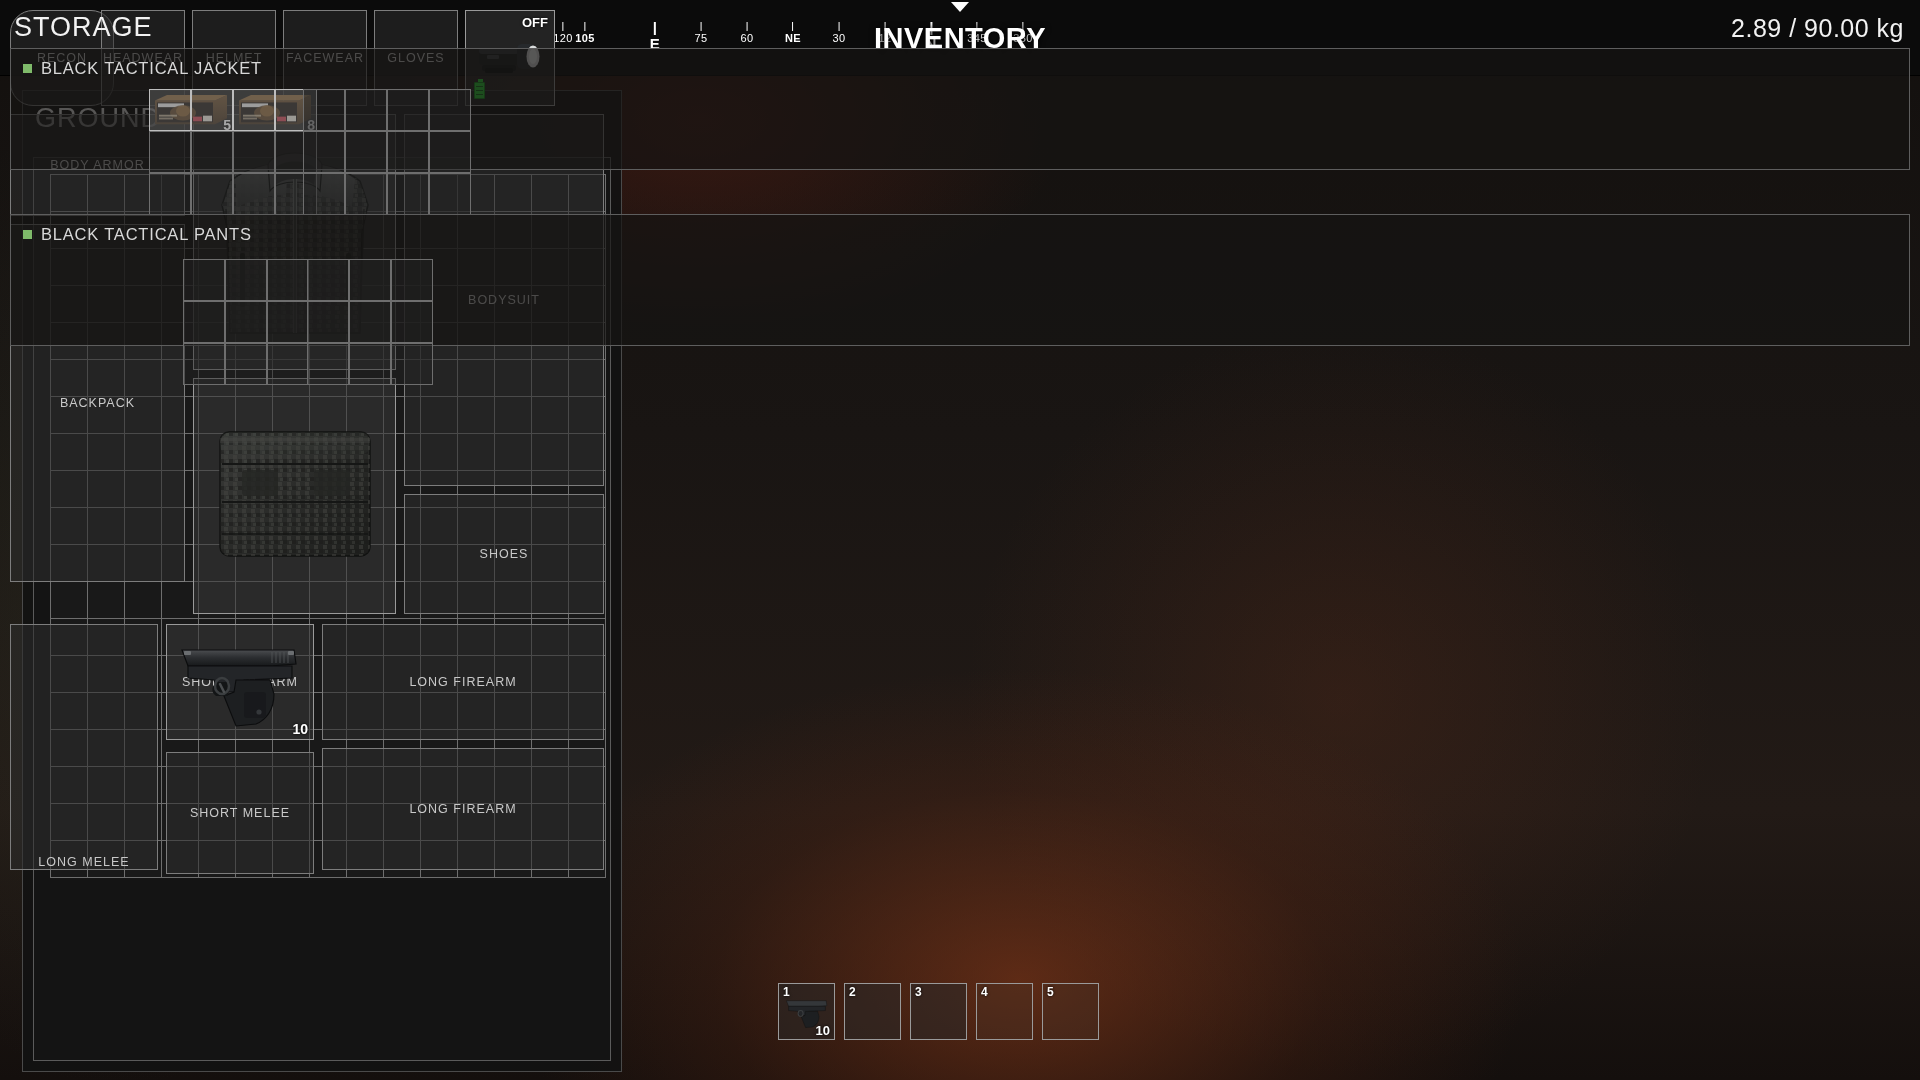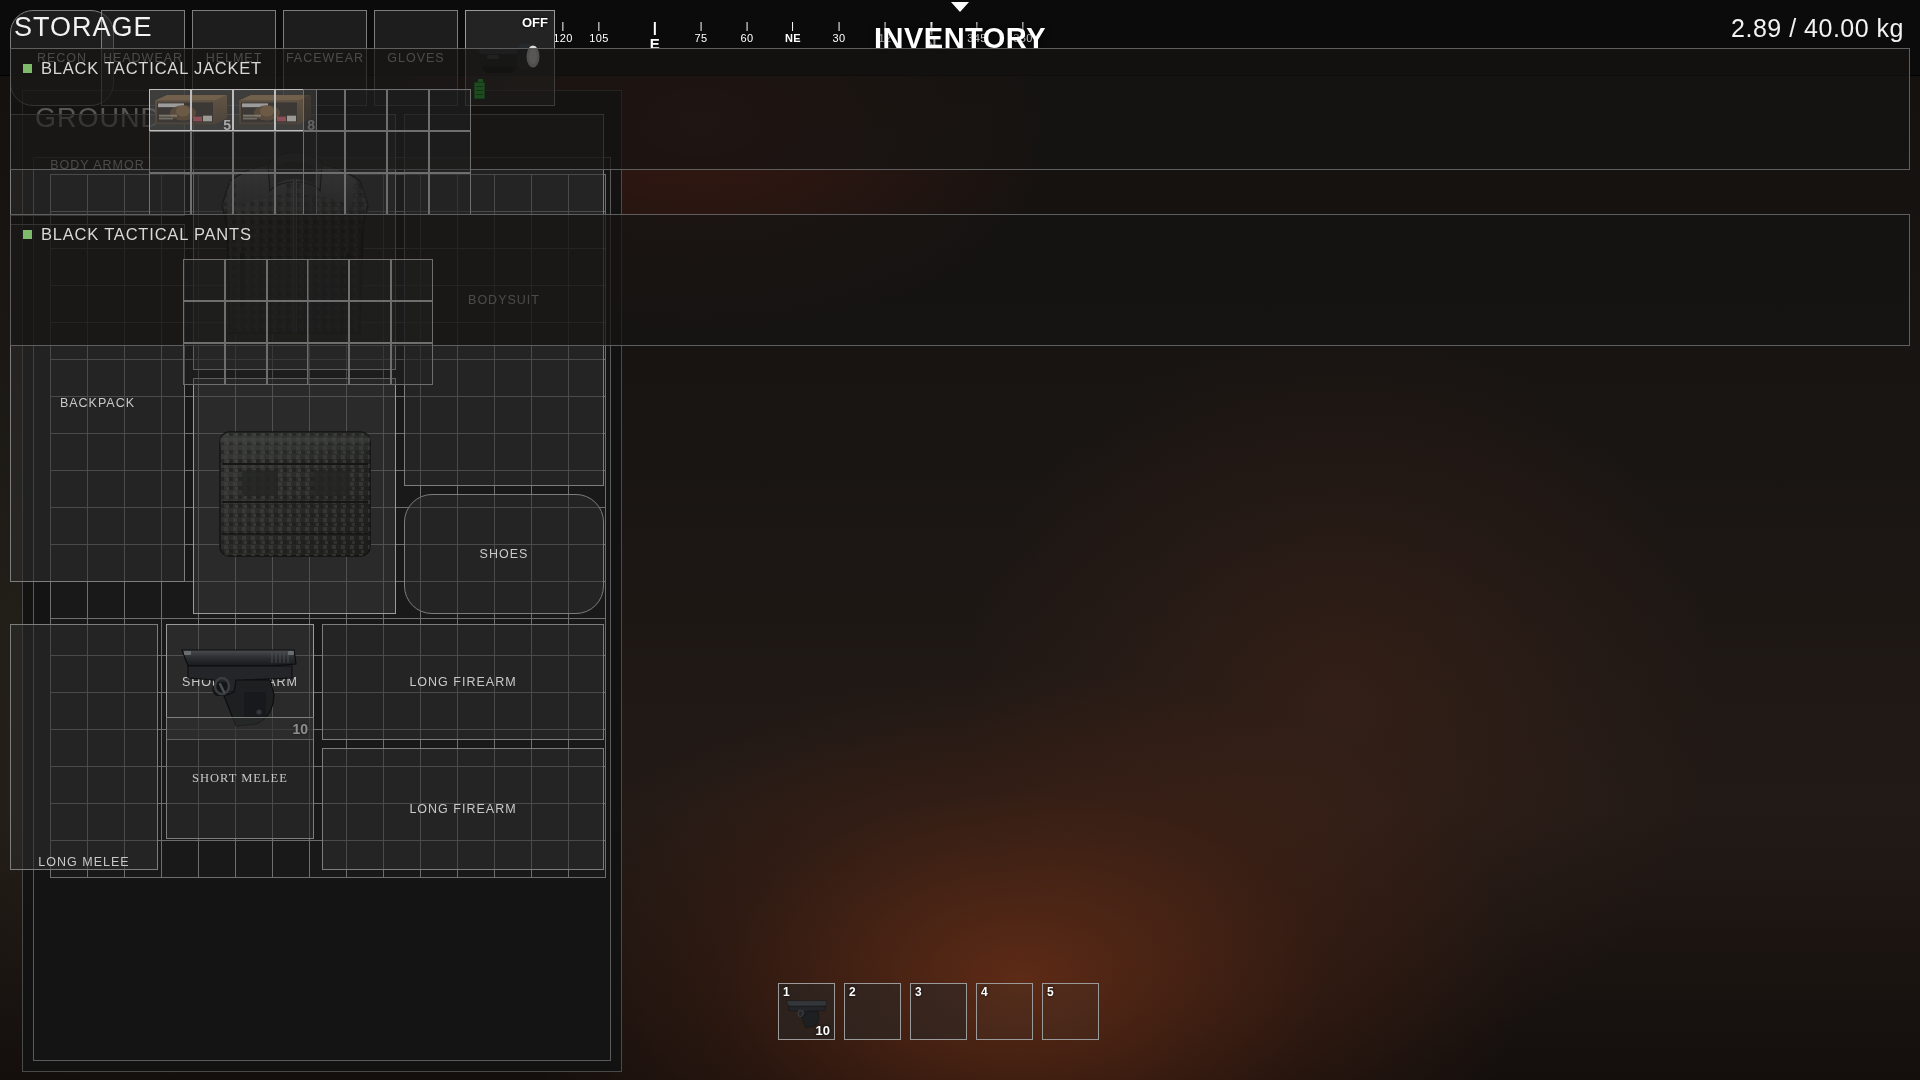--- a/index.html
+++ b/index.html
@@ -161,7 +161,7 @@
         <span class="bar"></span>
         <span class="lbl">120</span>
       </div>
-      <div class="ctick " style="left: 599px;">
+      <div class="ctick " style="left: 585px; font-weight: bold;">
         <span class="bar"></span>
         <span class="lbl">105</span>
       </div>

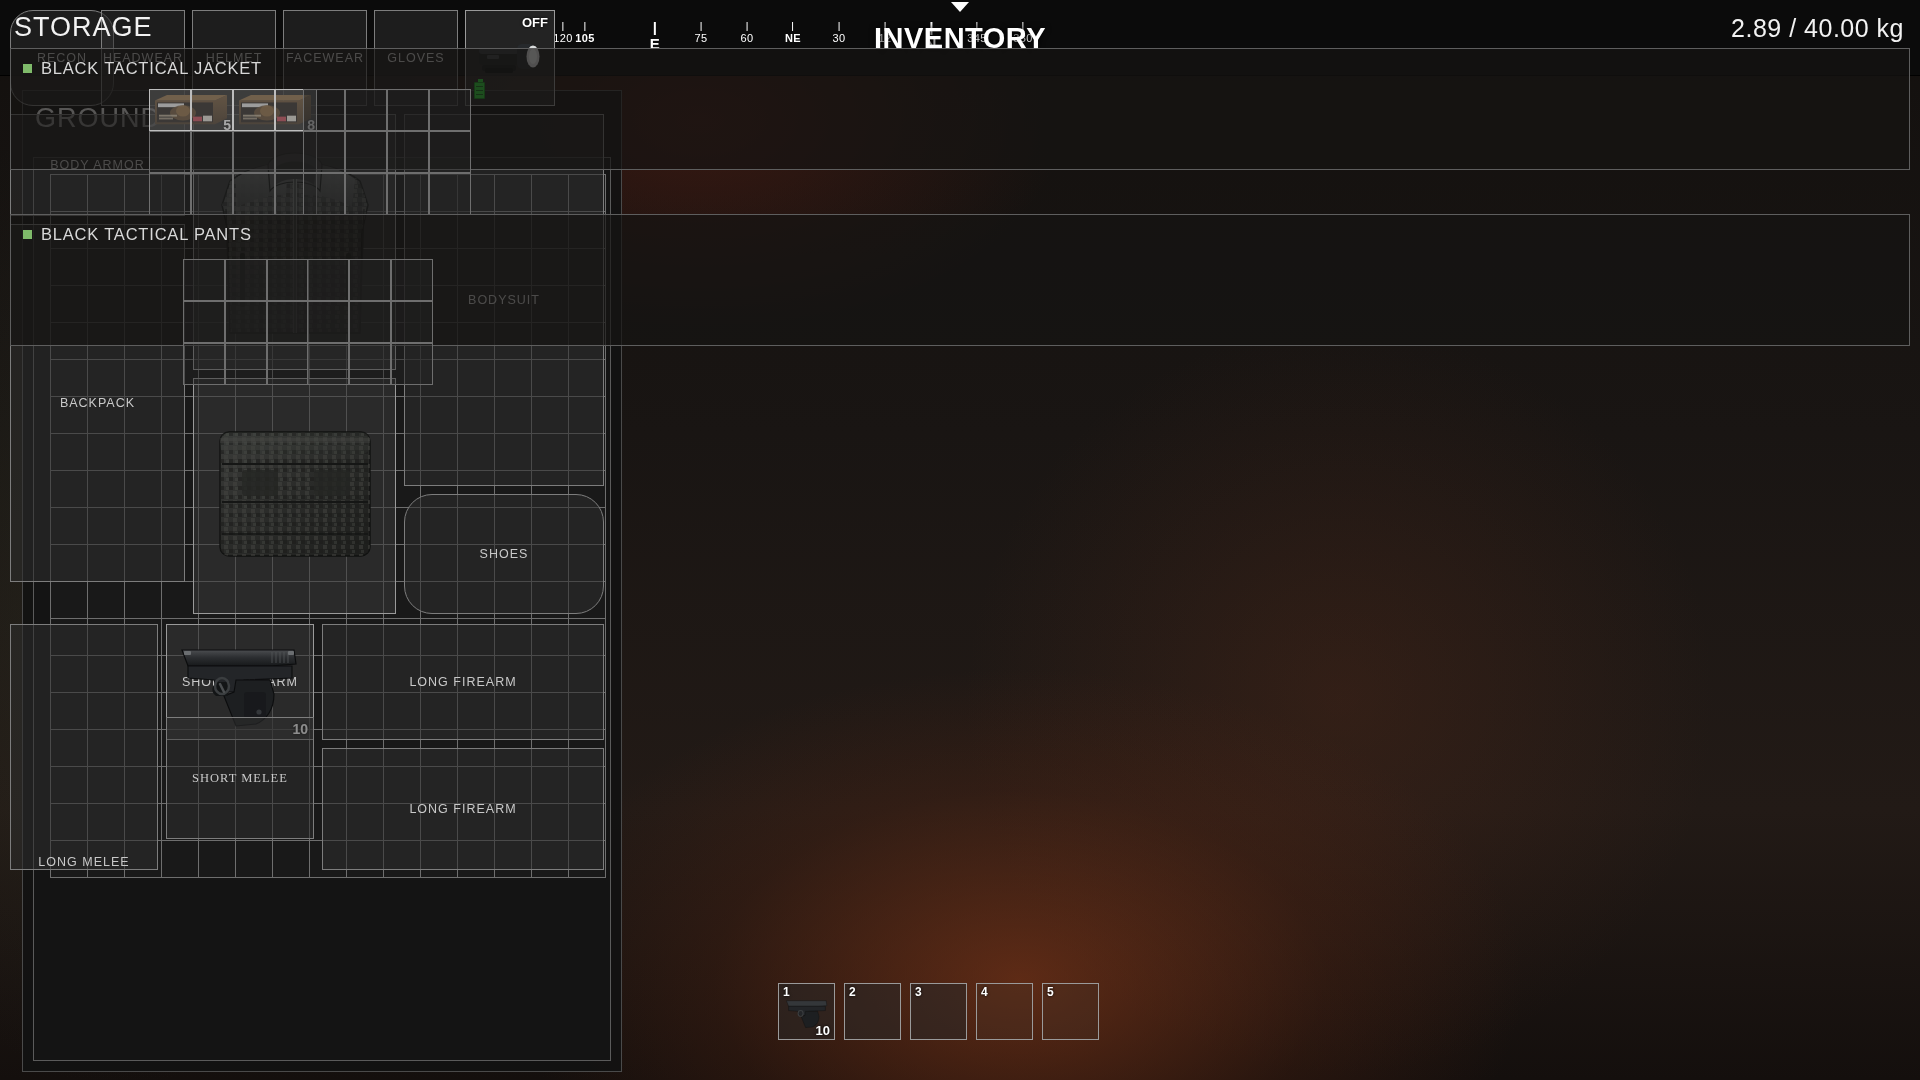--- a/index.html
+++ b/index.html
@@ -667,7 +667,7 @@
 
 <div id="storage-panel">
   <div class="panel-title" id="storage-head">STORAGE</div>
-  <div id="storage-weight">2.89 / 40.00 kg</div>
+  <div id="storage-weight">2.89 / 90.00 kg</div>
   <div id="containers">
       <div class="container-box" style="top: 48px; height: 122px; padding-left: 18px;">
         <div class="container-title-row">

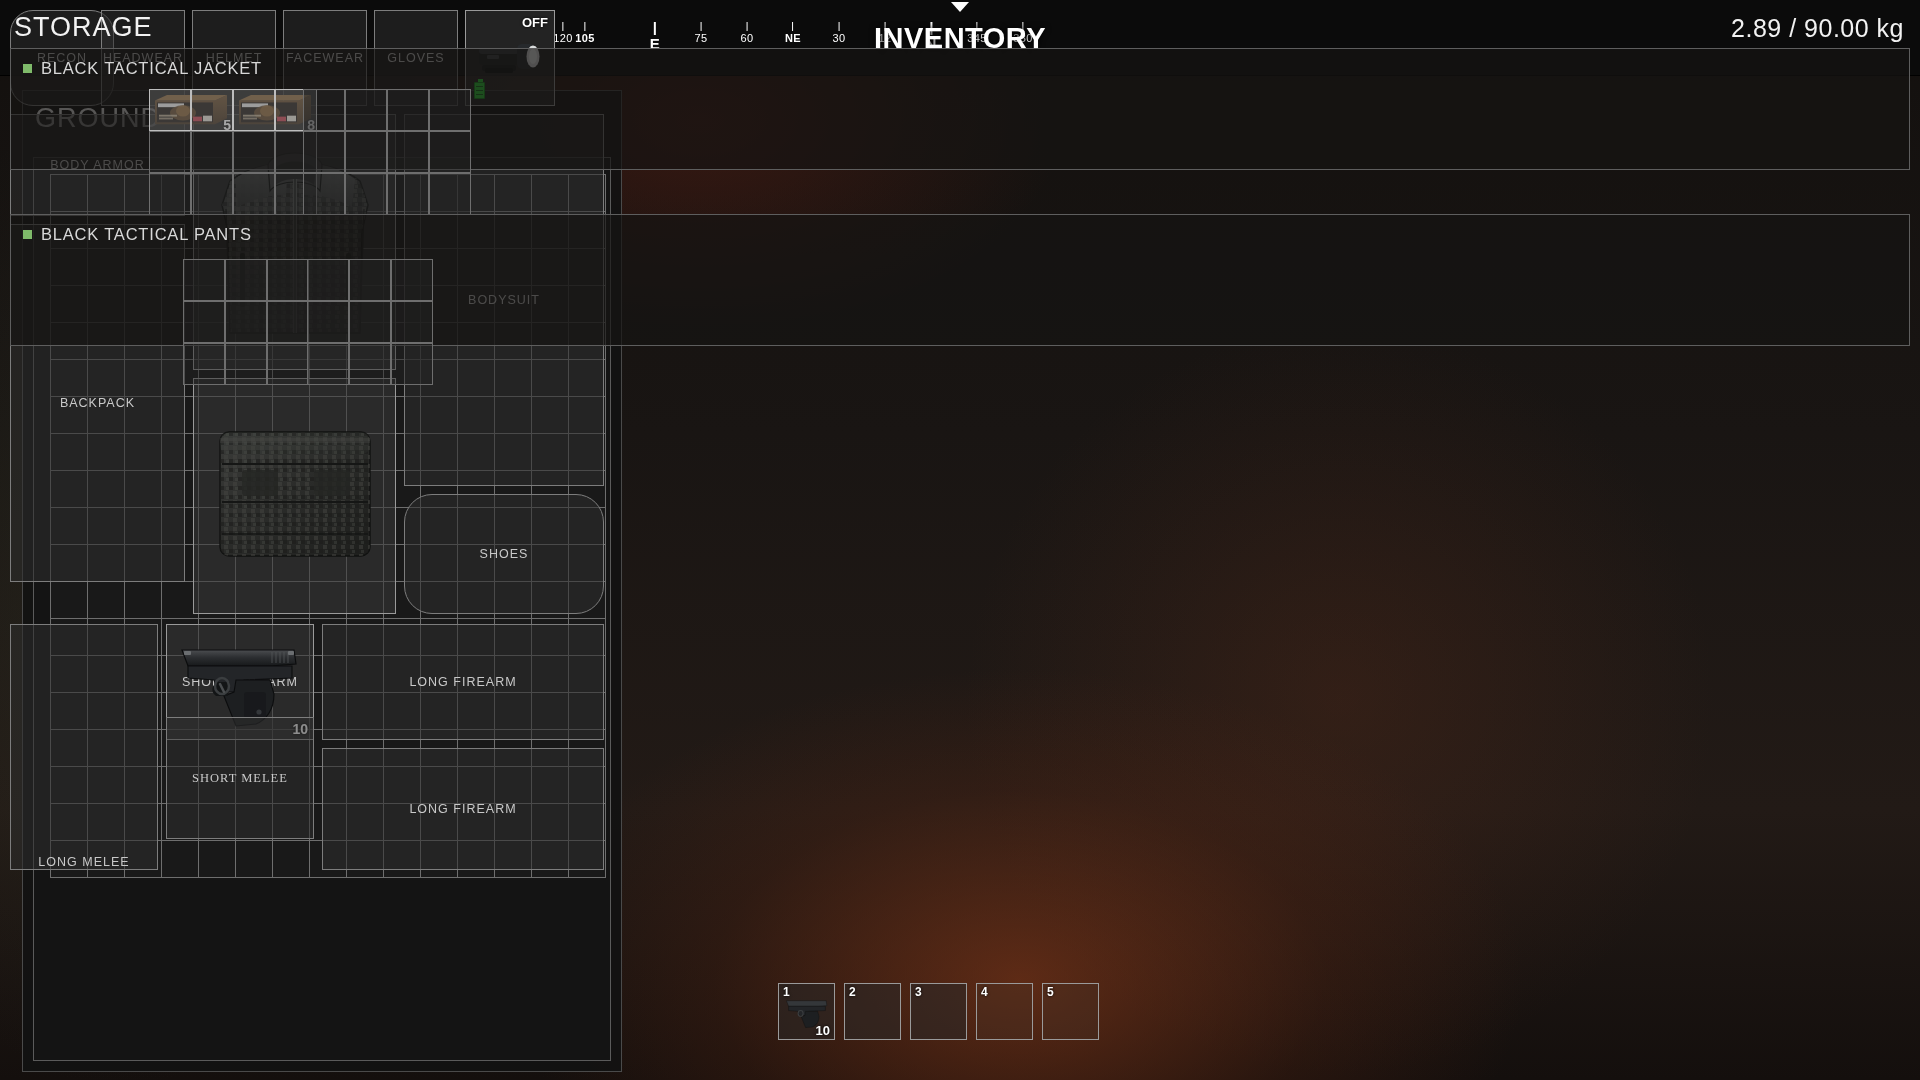--- a/index.html
+++ b/index.html
@@ -610,7 +610,7 @@
   <div class="slot" style="left:404px;top:114px;width:200px;height:372px;">
     <span class="slot-label">BODYSUIT</span>
   </div>
-  <div class="slot" style="left:404px;top:494px;width:200px;height:120px;border-radius:28px;">
+  <div class="slot" style="left:404px;top:494px;width:200px;height:120px;">
     <span class="slot-label">SHOES</span>
   </div>
 

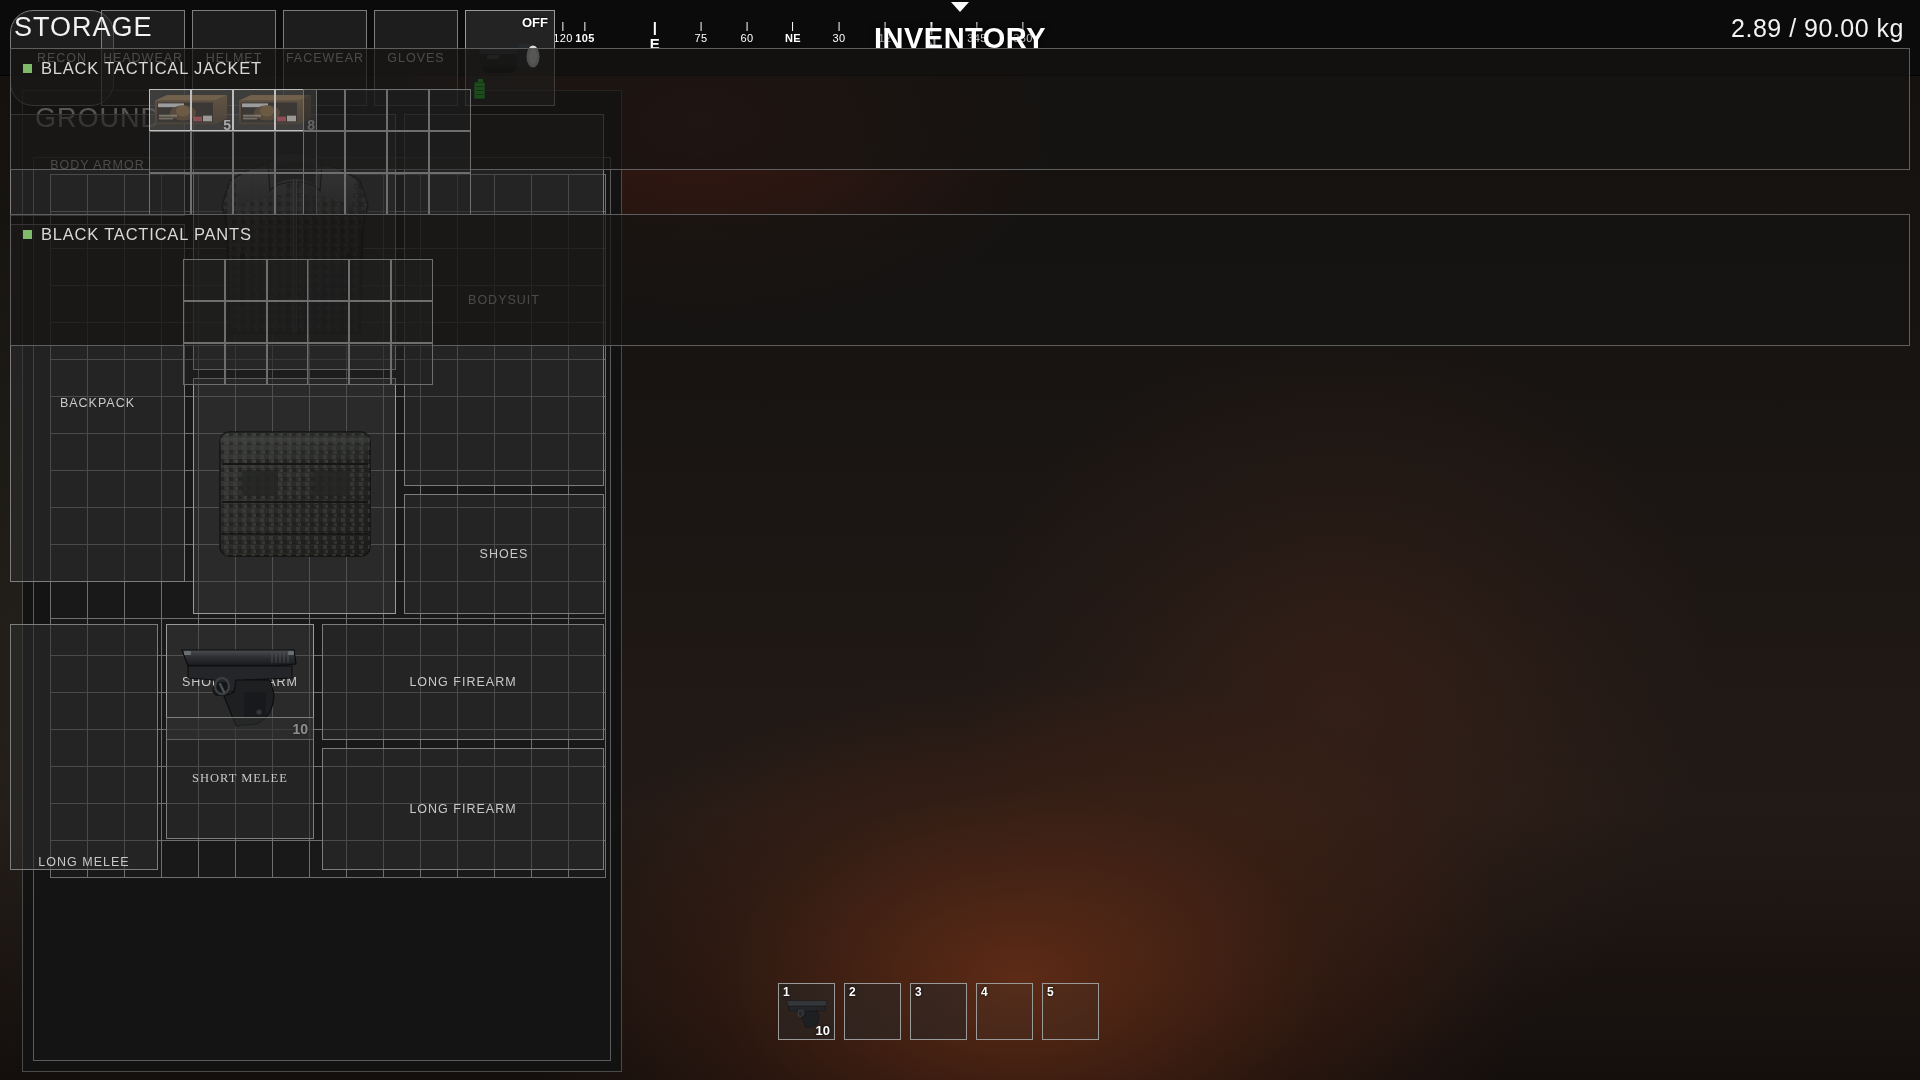--- a/index.html
+++ b/index.html
@@ -657,7 +657,7 @@
   <div class="slot" style="left:322px;top:624px;width:282px;height:116px;">
     <span class="slot-label">LONG FIREARM</span>
   </div>
-  <div class="slot" style="left:166px;top:717px;width:148px;height:122px;font-family:Liberation Serif, serif;">
+  <div class="slot" style="left:166px;top:752px;width:148px;height:122px;">
     <span class="slot-label">SHORT MELEE</span>
   </div>
   <div class="slot" style="left:322px;top:748px;width:282px;height:122px;">

